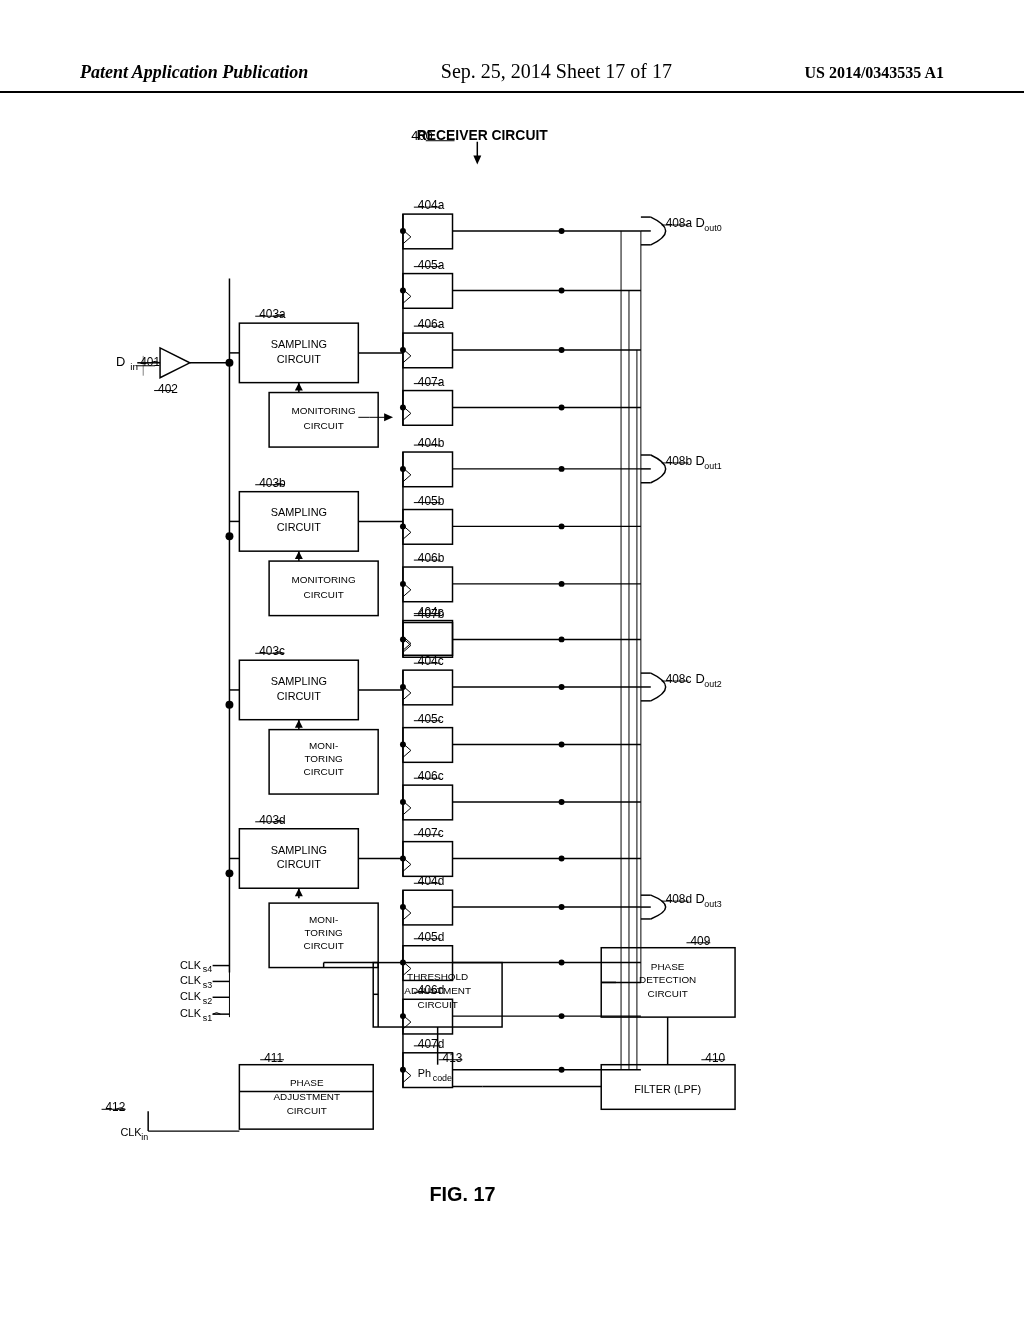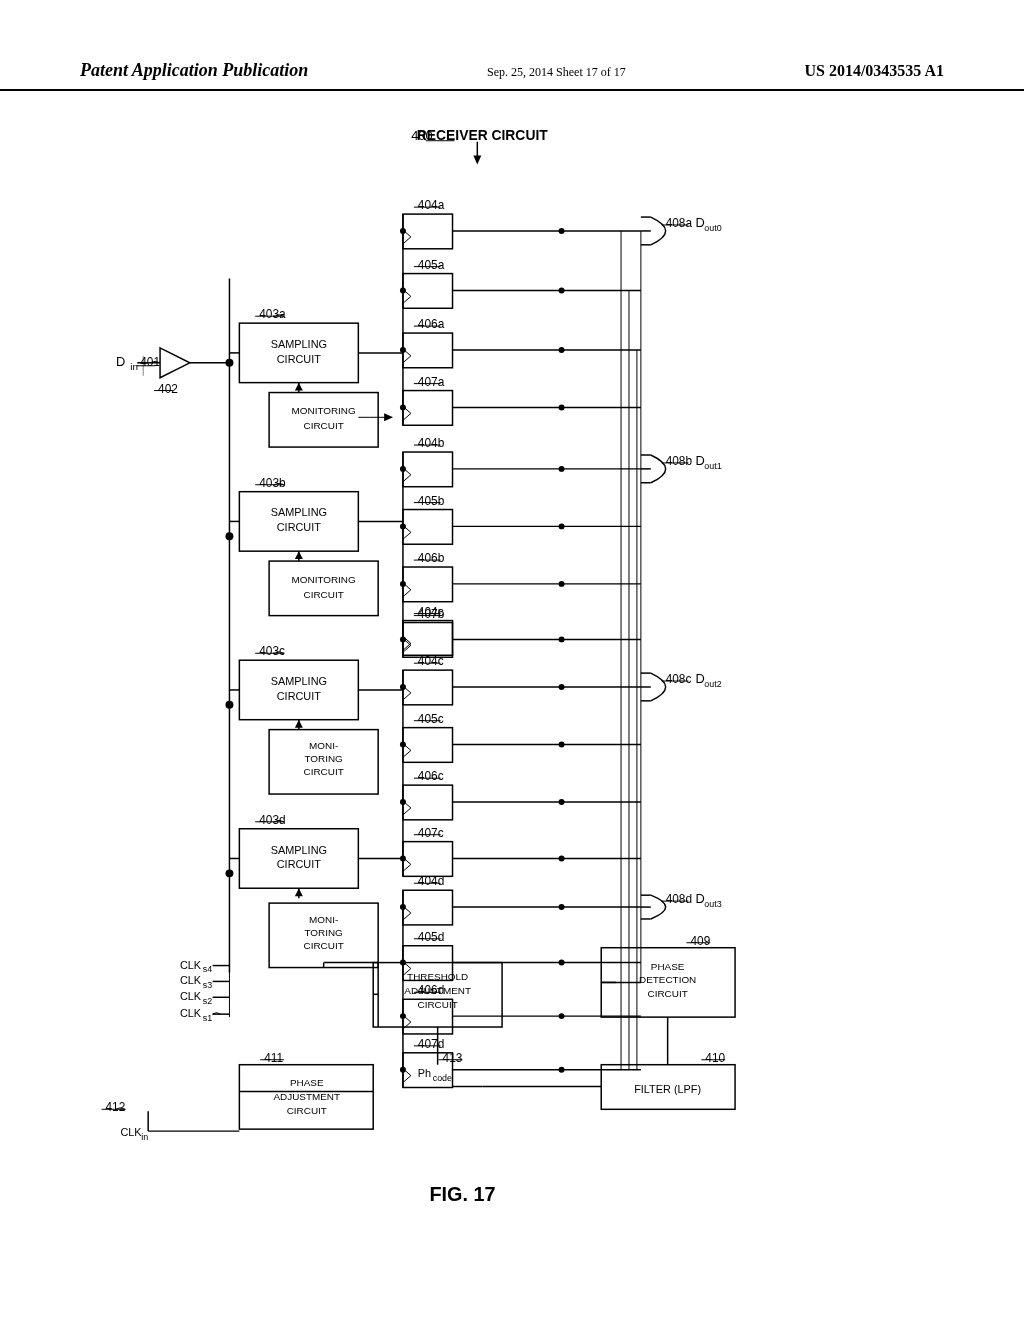--- a/index.html
+++ b/index.html
@@ -35,7 +35,7 @@
       font-style: italic;
     }
     .header-center {
-      font-size: 12px;
+      font-size: 20px;
     }
     .header-right {
       font-size: 16px;

